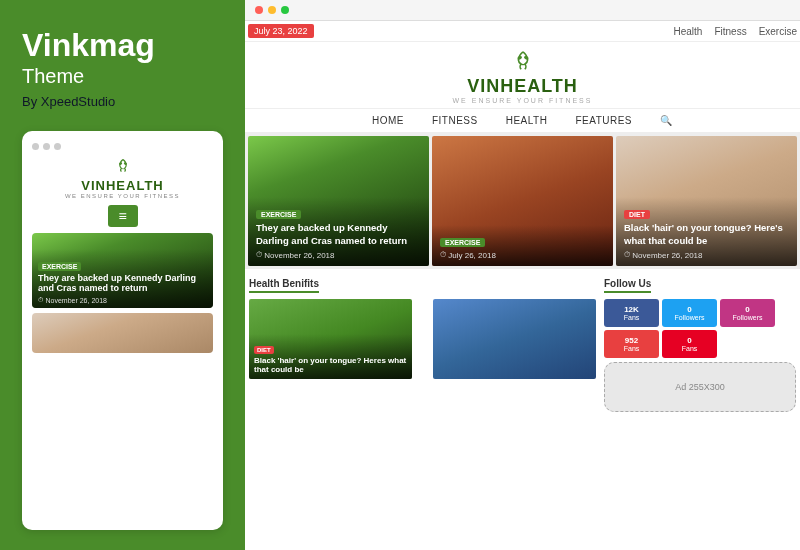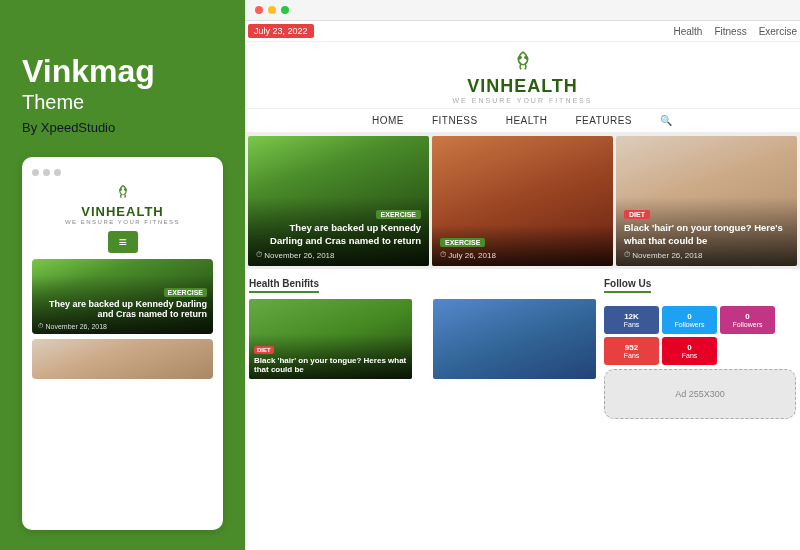--- a/index.html
+++ b/index.html
@@ -20,7 +20,6 @@
       font-weight: 900;
       color: #fff;
       line-height: 1.1;
-      margin-top: 26px;
     }
     .sidebar-subtitle {
       font-size: 20px;

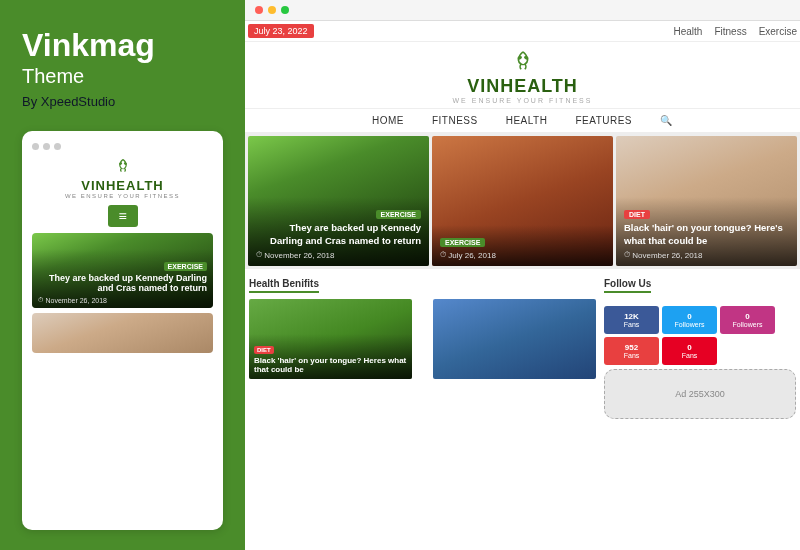--- a/index.html
+++ b/index.html
@@ -234,7 +234,6 @@
     
     .img-runners {
       background: linear-gradient(160deg, #7bc84a 0%, #4a8c2a 30%, #2d5a18 70%, #1a3a0a 100%);
-      text-align: right;
     }
     .img-gym {
       background: linear-gradient(160deg, #cc7744 0%, #994422 50%, #662211 100%);

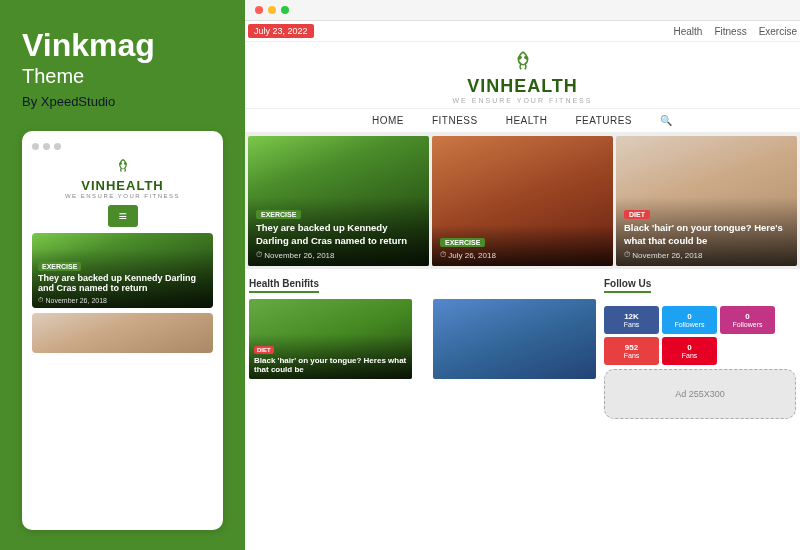--- a/index.html
+++ b/index.html
@@ -188,7 +188,7 @@
     .section-heading-right {
       font-size: 10px; font-weight: bold; color: #333;
       border-bottom: 2px solid #4a8c2a; display: inline-block;
-      padding-bottom: 2px; margin-bottom: 13px; text-align: right;
+      padding-bottom: 2px; margin-bottom: 6px; text-align: right;
     }
 
     .bottom-articles { display: flex; gap: 21px; }

